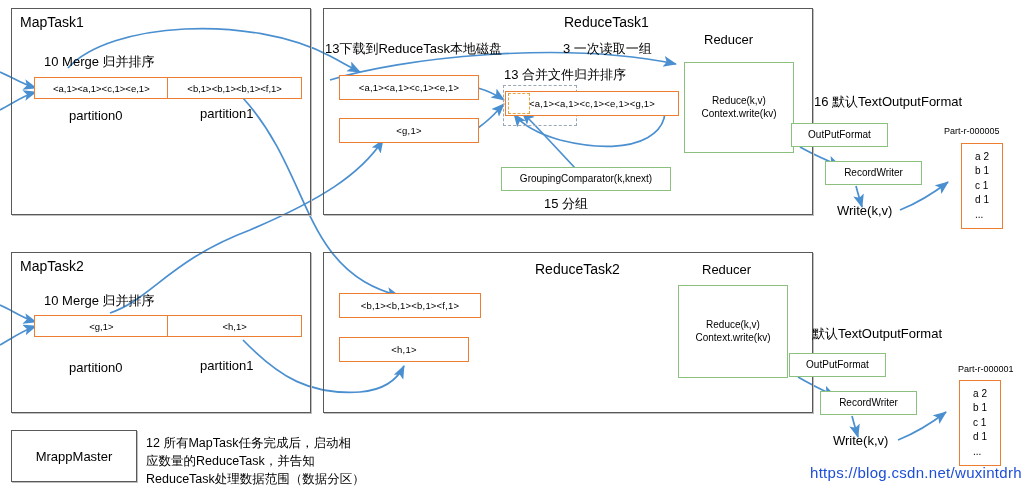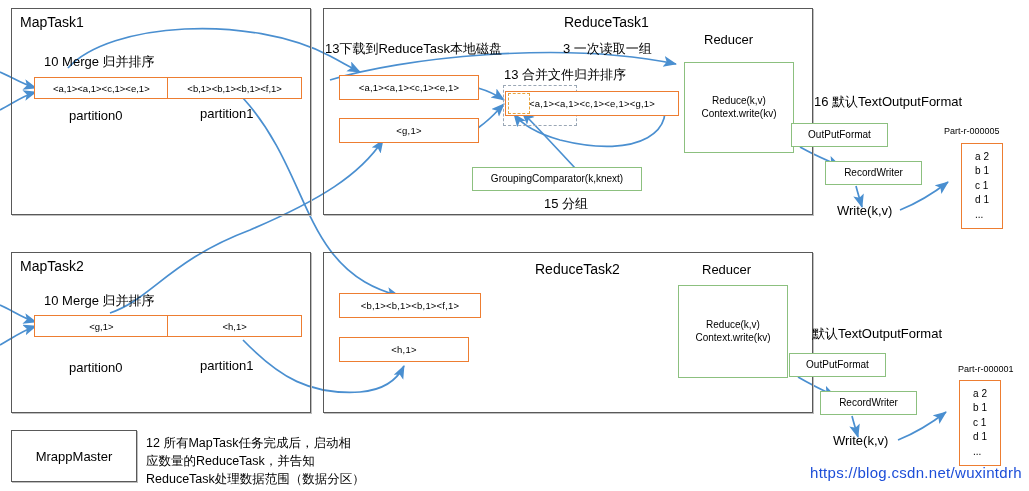--- a/index.html
+++ b/index.html
@@ -185,7 +185,7 @@
   <div class="abs obox" style="left:505px;top:91px;width:174px;height:25px;">&lt;a,1&gt;&lt;a,1&gt;&lt;c,1&gt;&lt;e,1&gt;&lt;g,1&gt;</div>
   <div class="abs dashed-sel-in" style="left:508px;top:93px;width:22px;height:21px;"></div>
 
-  <div class="abs gbox" style="left:472px;top:167px;width:170px;height:24px;">GroupingComparator(k,knext)</div>
+  <div class="abs gbox" style="left:501px;top:167px;width:170px;height:24px;">GroupingComparator(k,knext)</div>
   <div class="lbl" style="left:544px;top:195px;">15 分组</div>
 
   <div class="lbl" style="left:704px;top:32px;">Reducer</div>

